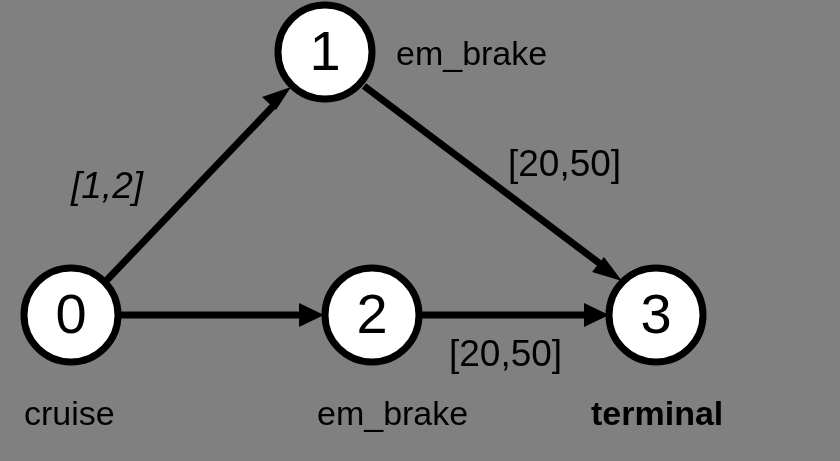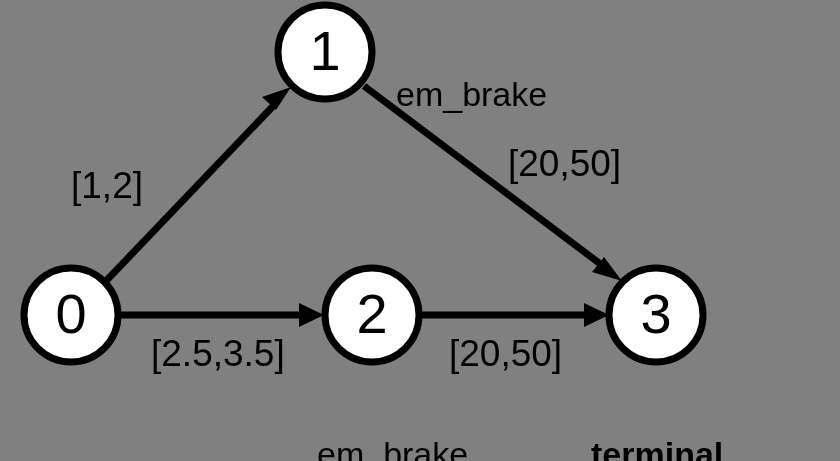--- a/index.html
+++ b/index.html
@@ -60,7 +60,6 @@
   }
   .state-name {
     font-size: 34px;
-    margin-top: 41px;
   }
 </style>
 </head>

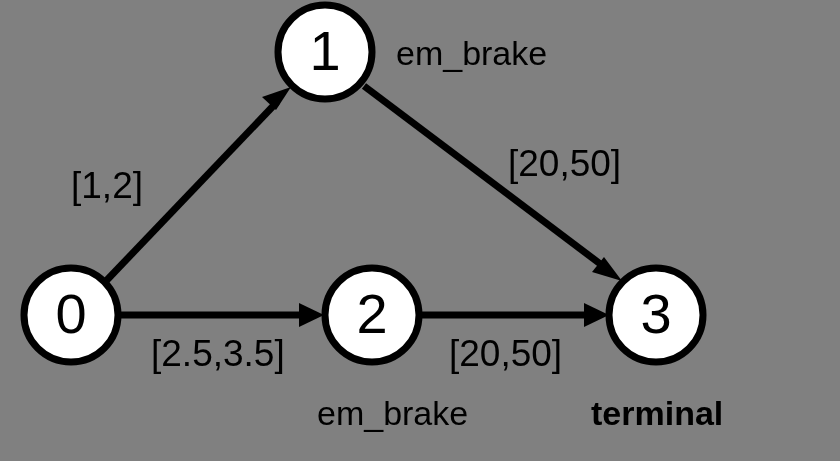--- a/index.html
+++ b/index.html
@@ -111,7 +111,7 @@
 
   </svg>
 
-  <div class="overlay-text edge-guard" style="left:71px; top:167px;">[1,2]</div>
+  <div class="overlay-text edge-guard" style="left:71px; top:167px;font-style:italic;">[1,2]</div>
 
   <div class="overlay-text state-name" style="left:396px; top:36px;">em_brake</div>
 

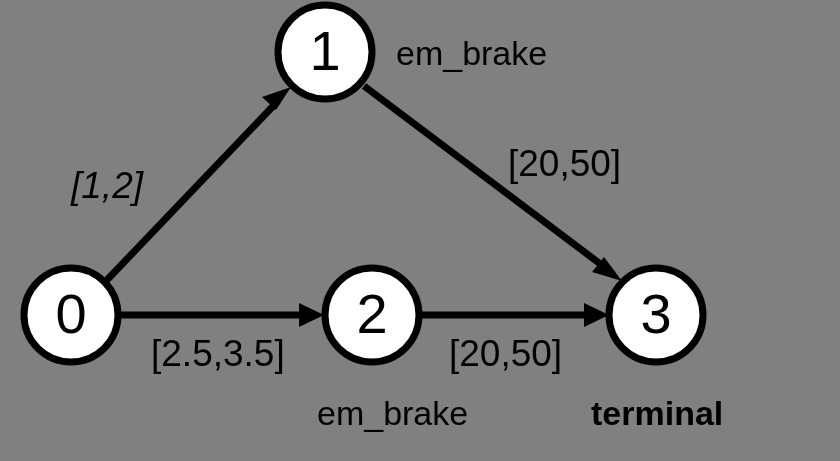--- a/index.html
+++ b/index.html
@@ -117,7 +117,6 @@
 
   <div class="overlay-text edge-guard" style="left:508px; top:145px;">[20,50]</div>
 
-  <div class="overlay-text edge-guard" style="left:151px; top:335px;">[2.5,3.5]</div>
 
   <div class="overlay-text edge-guard" style="left:449px; top:335px;">[20,50]</div>
 

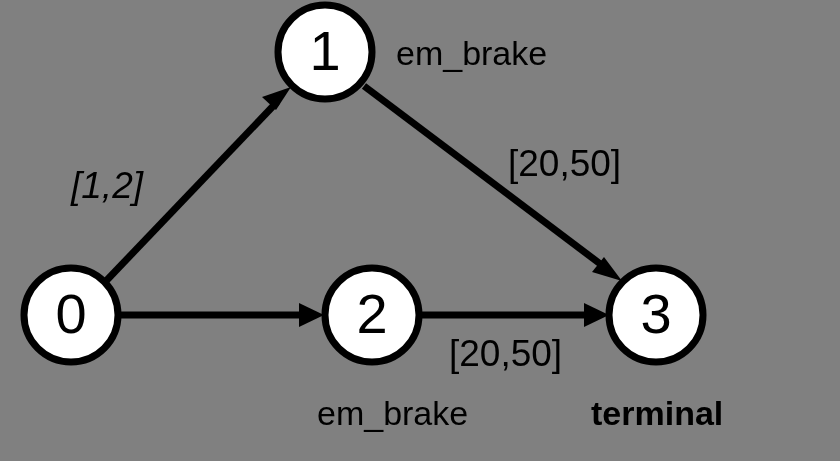--- a/index.html
+++ b/index.html
@@ -120,6 +120,7 @@
 
   <div class="overlay-text edge-guard" style="left:449px; top:335px;">[20,50]</div>
 
+  <div class="overlay-text state-name" style="left:24px; top:396px;">cruise</div>
 
   <div class="overlay-text state-name" style="left:317px; top:396px;">em_brake</div>
 

